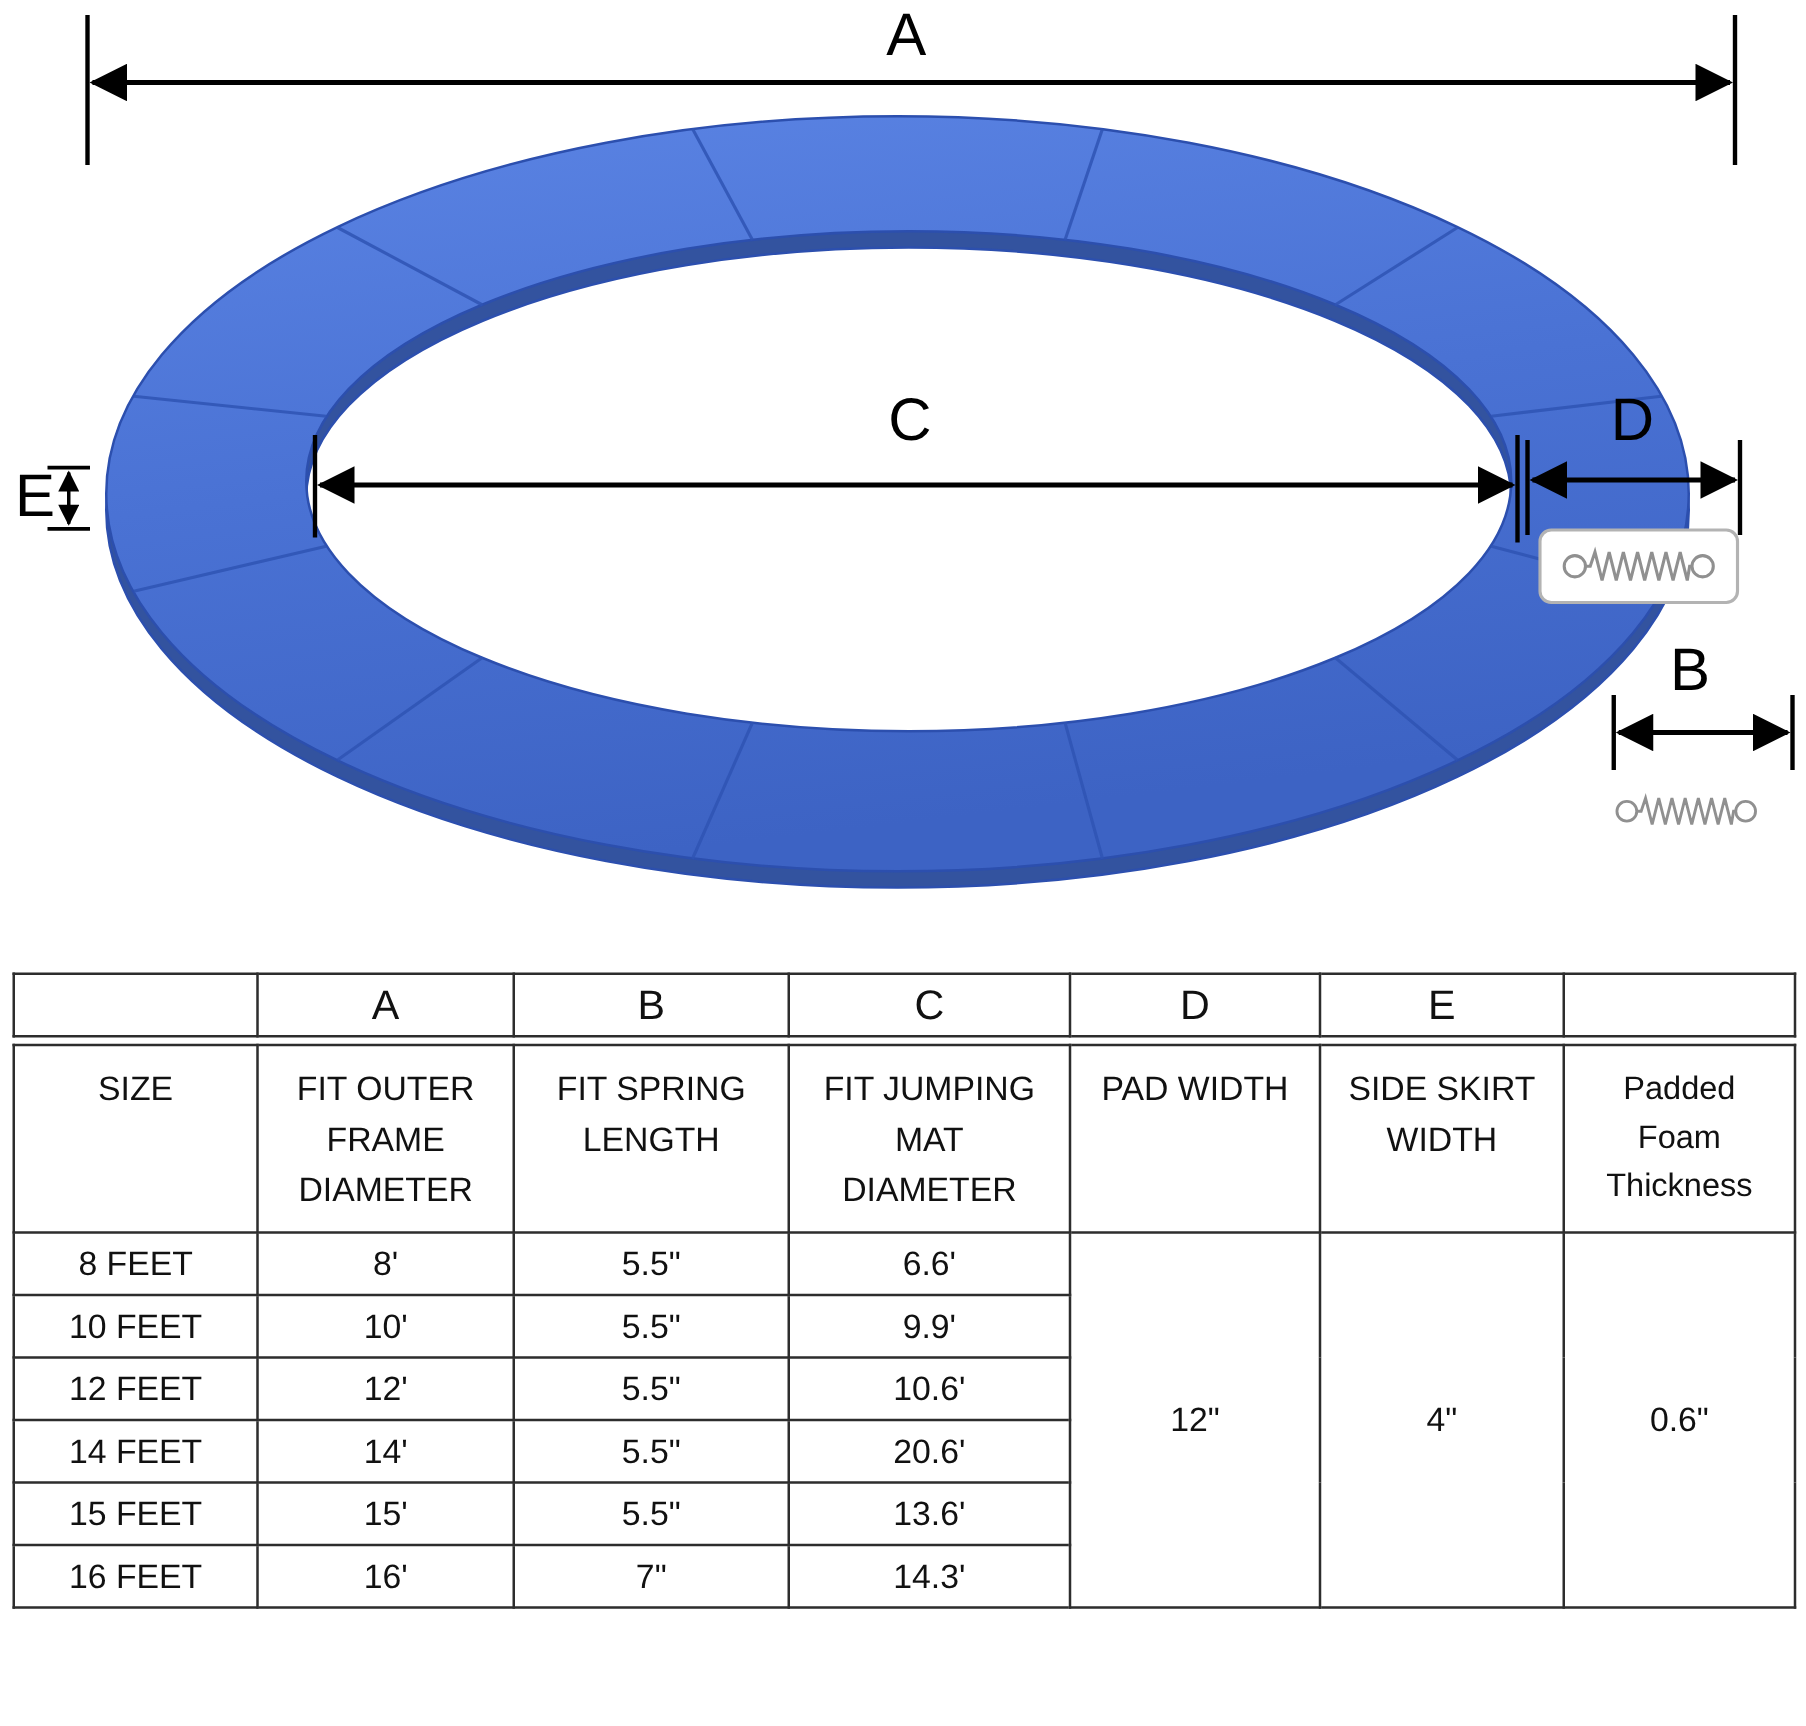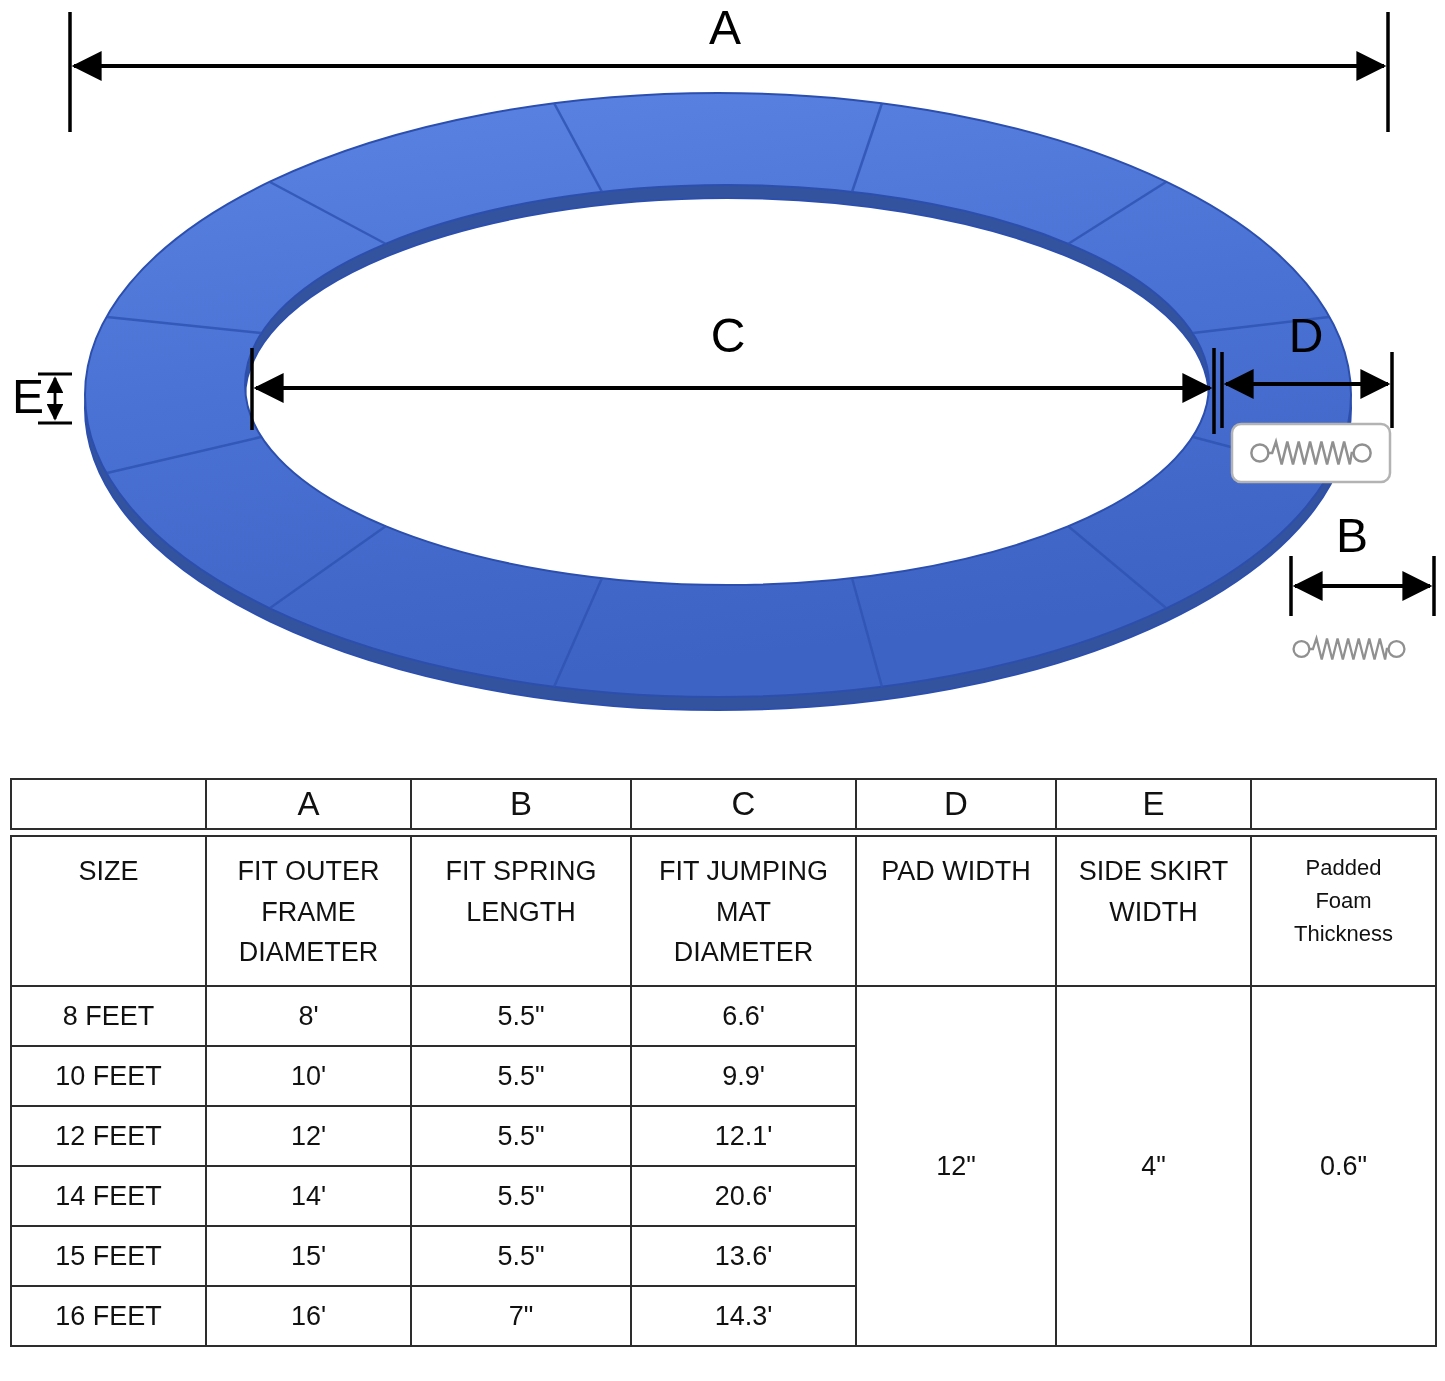--- a/index.html
+++ b/index.html
@@ -35,7 +35,7 @@
   table.letters { margin-bottom: 5px; }
   table.letters td { height: 50px; font-size: 33px; }
   tr.head td { height: 150px; vertical-align: top; padding-top: 14px; white-space: pre-line; line-height: 1.5; border-radius: 14px; }
-  tr.head td.note { font-size: 22px; }
+  tr.head td.note { font-size: 26px; }
   tr.data td { height: 60px; }
 </style>
 </head>

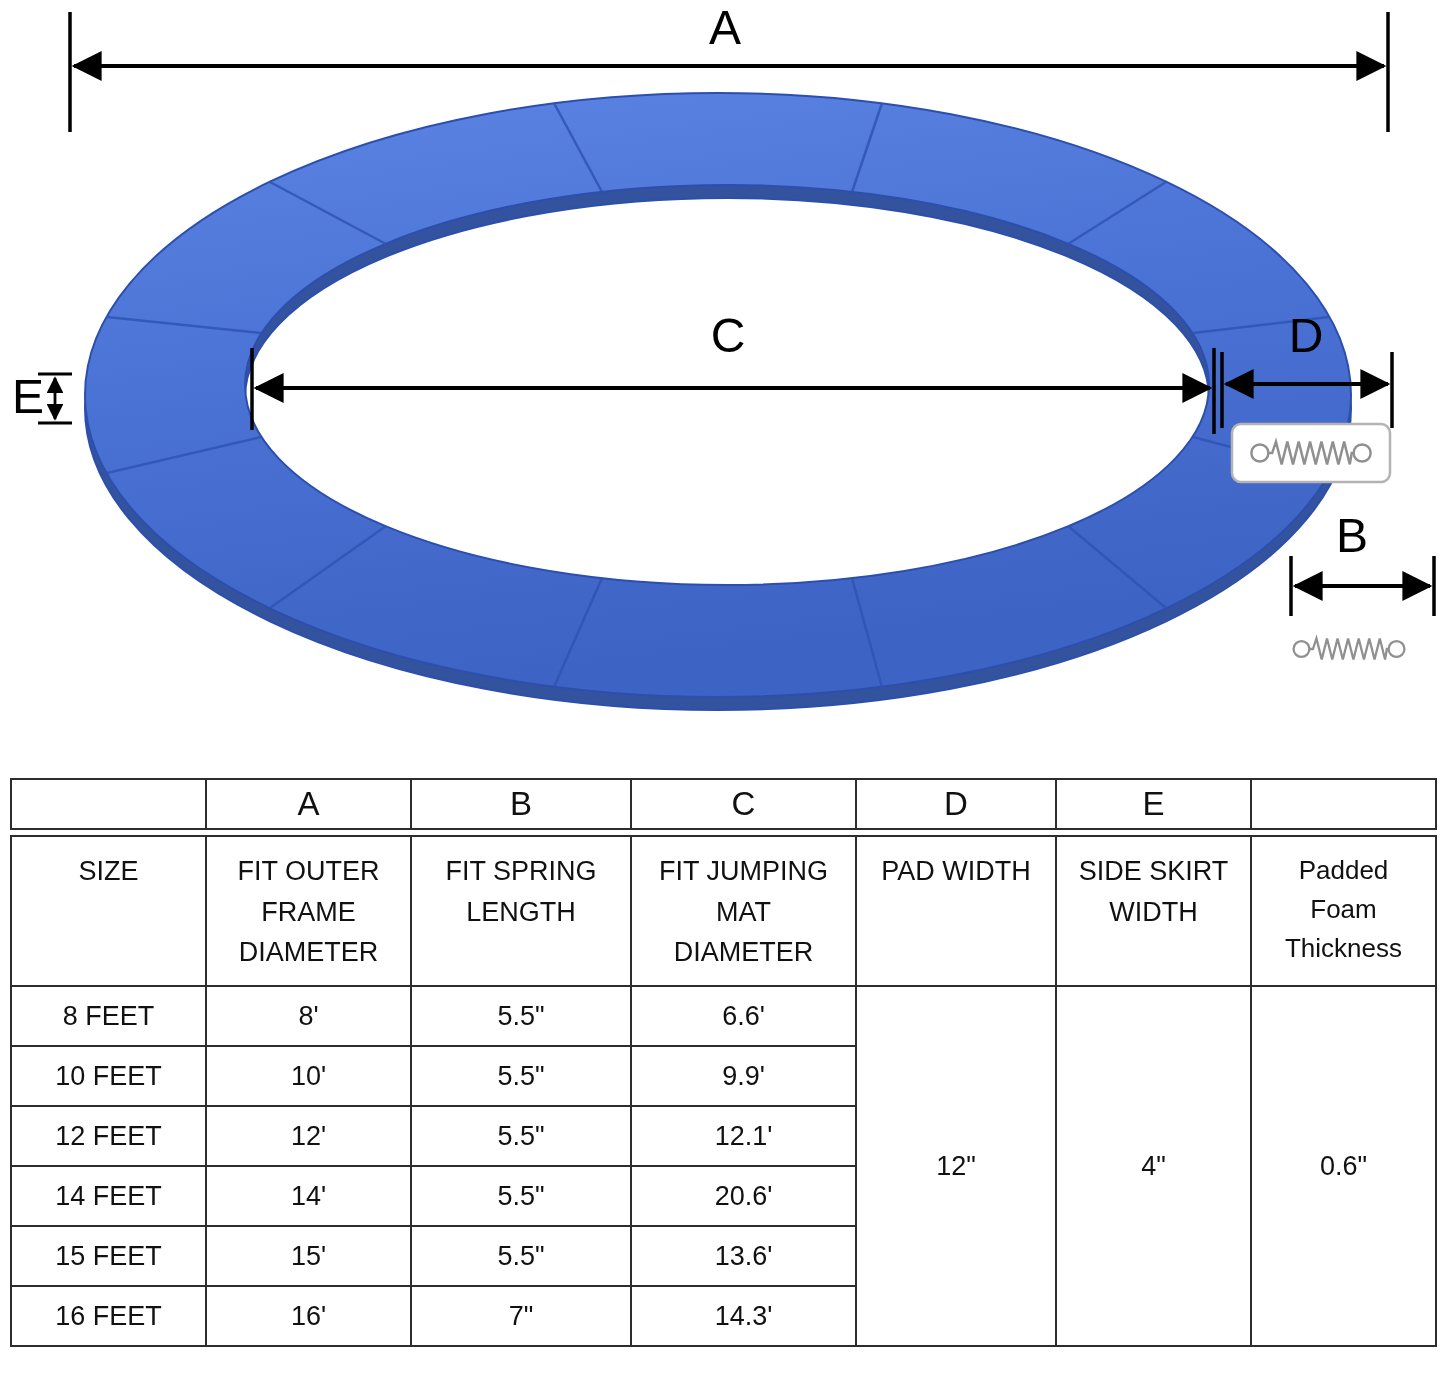--- a/index.html
+++ b/index.html
@@ -36,7 +36,7 @@
   table.letters td { height: 50px; font-size: 33px; }
   tr.head td { height: 150px; vertical-align: top; padding-top: 14px; white-space: pre-line; line-height: 1.5; border-radius: 14px; }
   tr.head td.note { font-size: 26px; }
-  tr.data td { height: 60px; }
+  tr.data td { height: 50px; }
 </style>
 </head>
 <body>

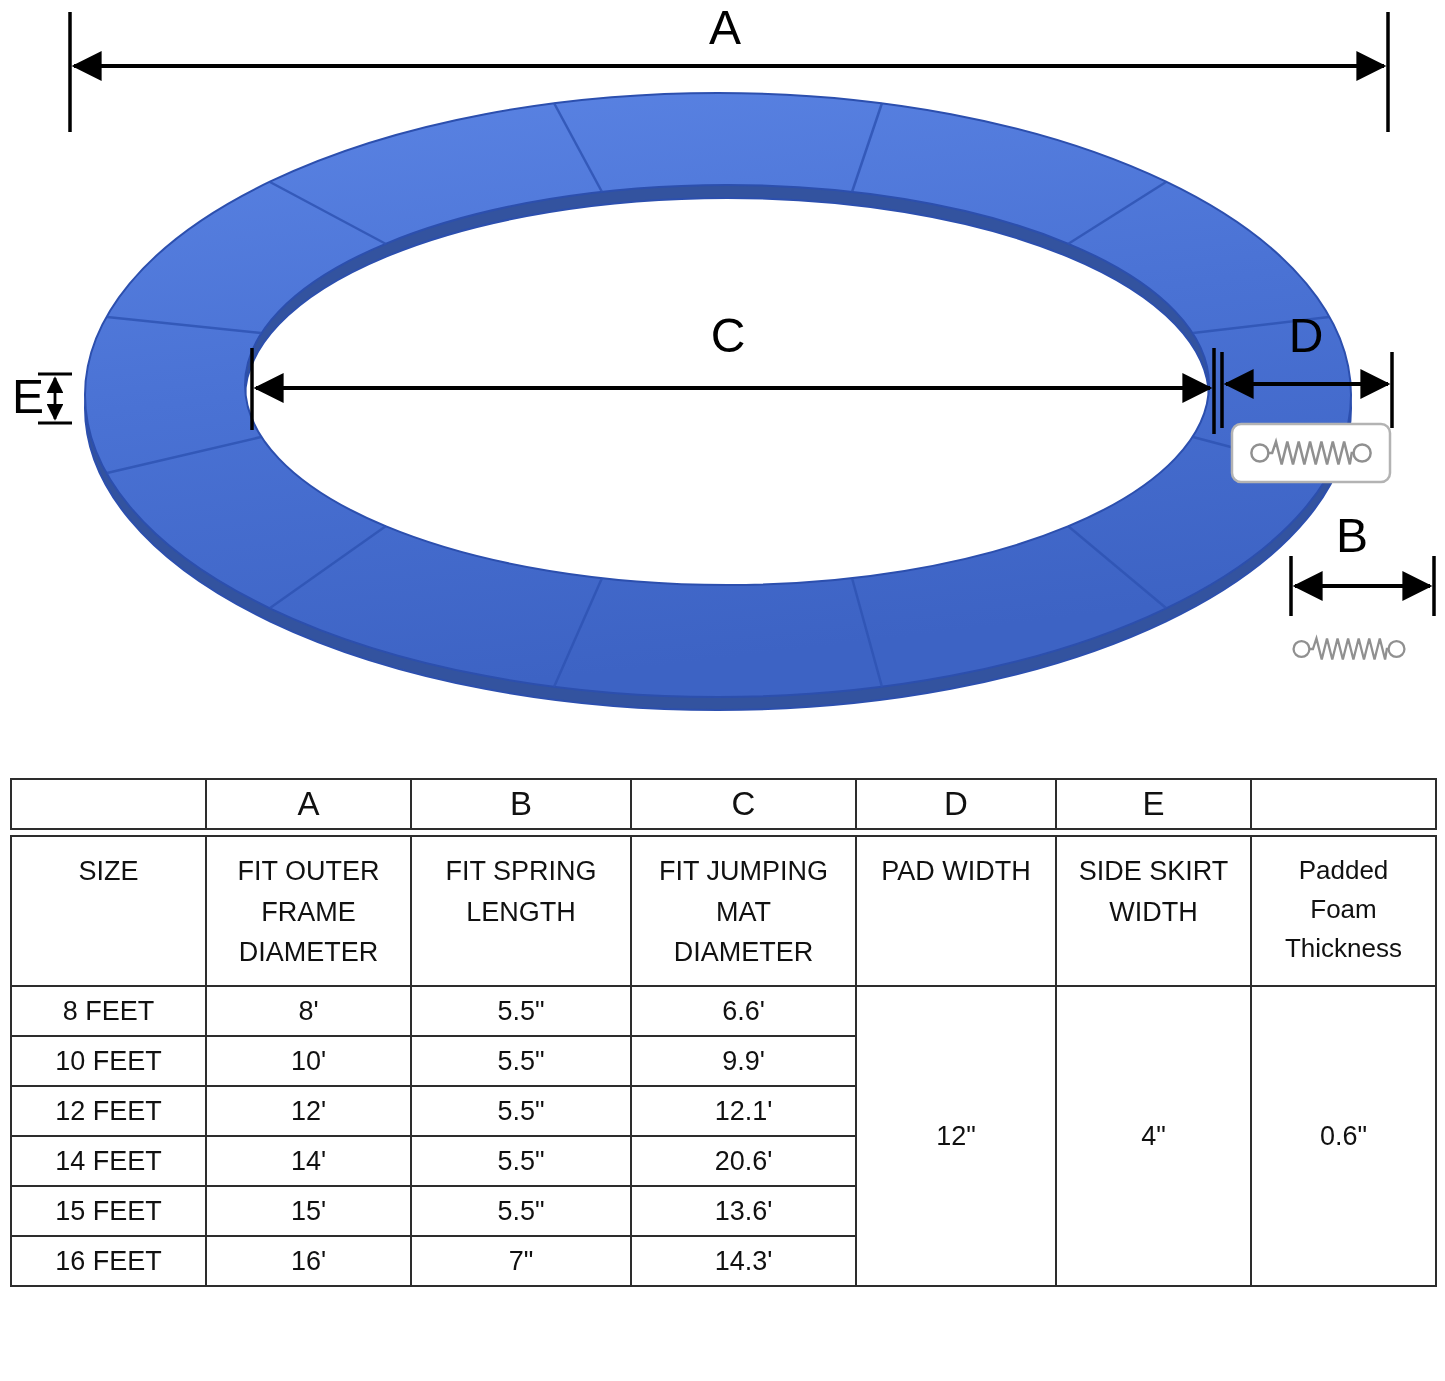--- a/index.html
+++ b/index.html
@@ -192,7 +192,7 @@
         <td>12 FEET</td>
         <td>12'</td>
         <td>5.5"</td>
-        <td>12.1'</td>
+        <td>10.6'</td>
       </tr>
       <tr class="data">
         <td>14 FEET</td>

